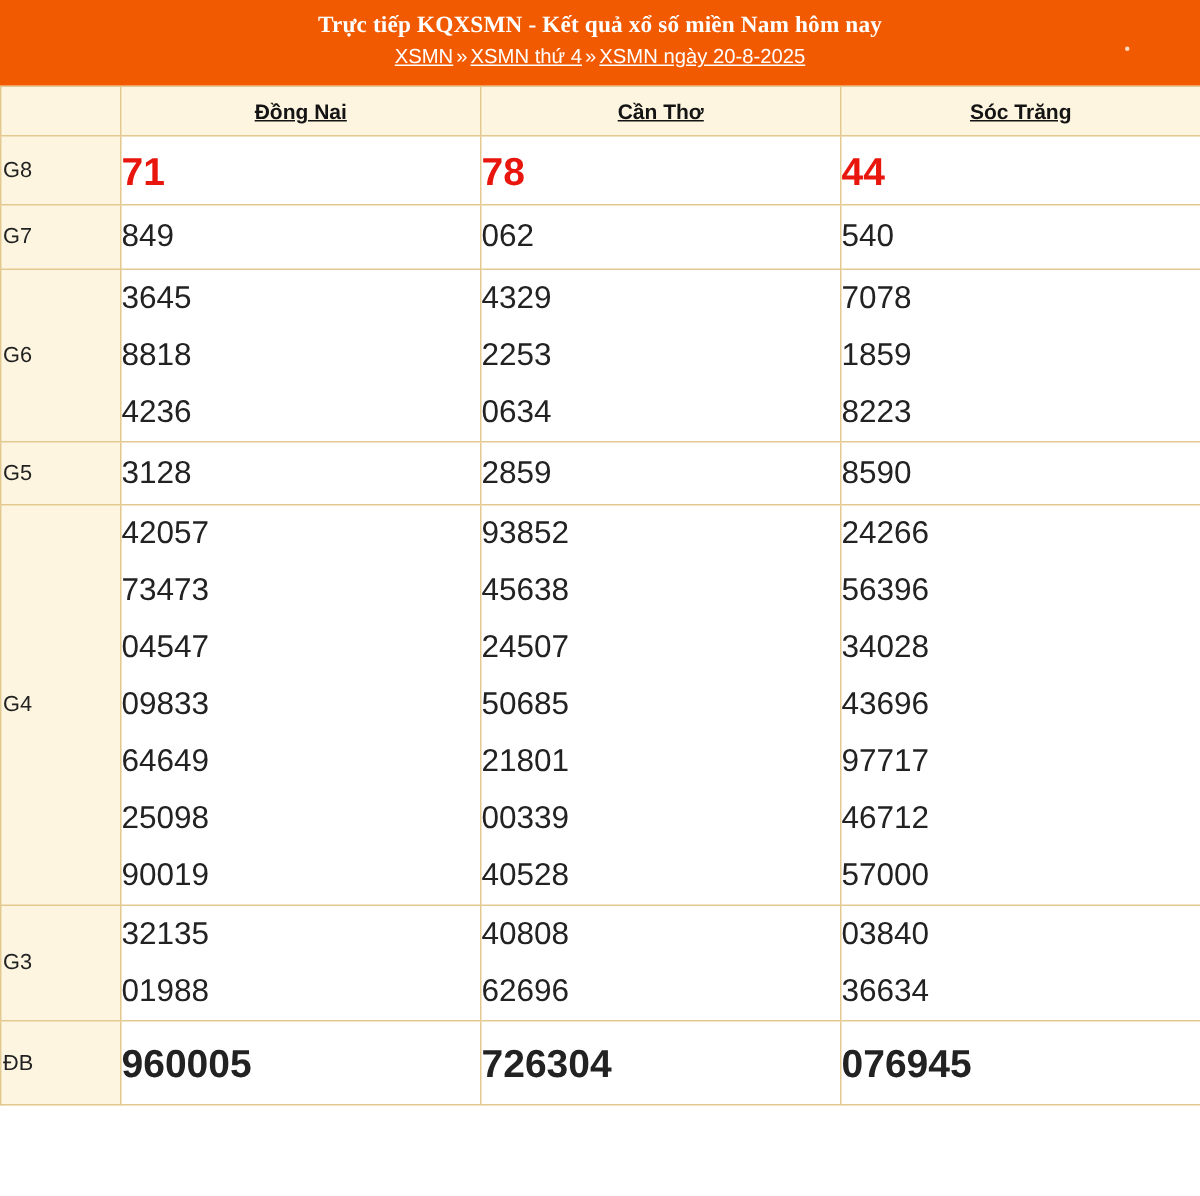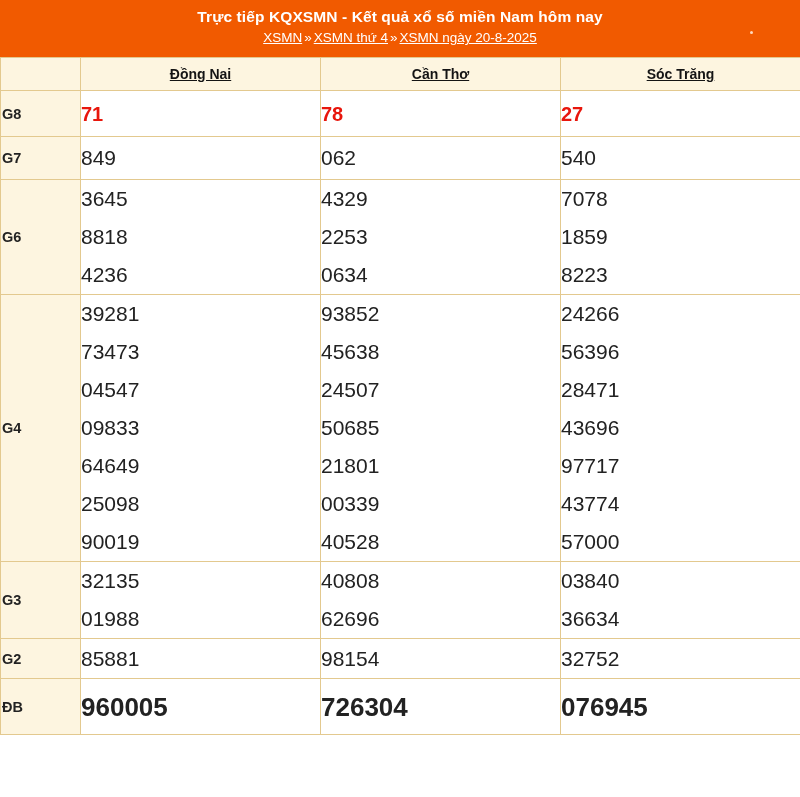--- a/index.html
+++ b/index.html
@@ -37,6 +37,7 @@
     letter-spacing: 0.1px;
     line-height: 20px;
     color: #ffffff;
+    font-family: Liberation Serif, serif;
   }
   .header-breadcrumb {
     font-size: 13.5px;

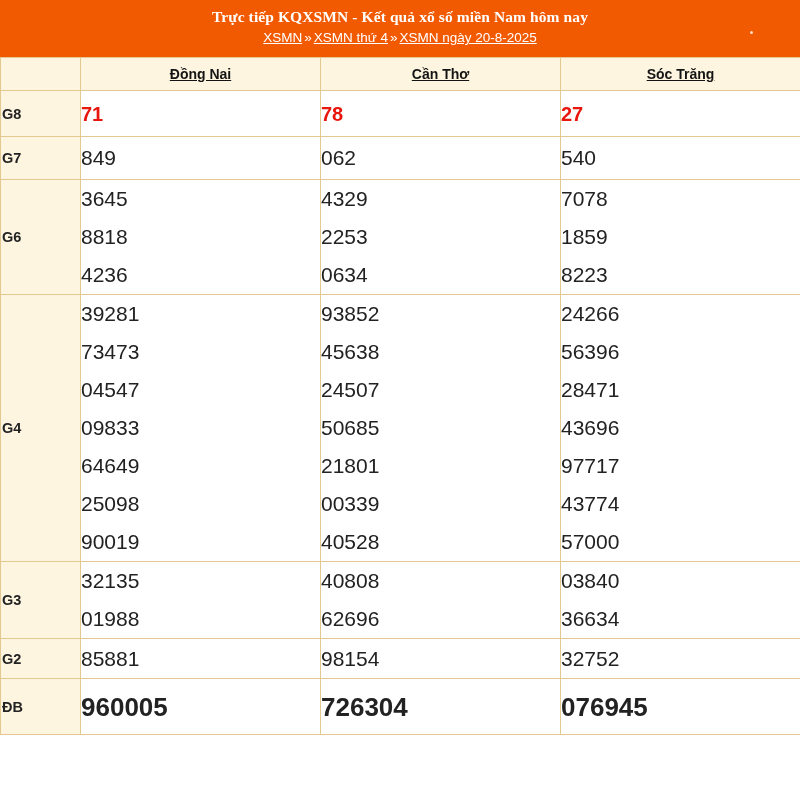--- a/index.html
+++ b/index.html
@@ -98,7 +98,7 @@
   td.rowlabel {
     background: #fdf5e0;
     font-size: 14.5px;
-    font-weight: bold;
+    font-weight: normal;
     color: #1a1a1a;
   }
 

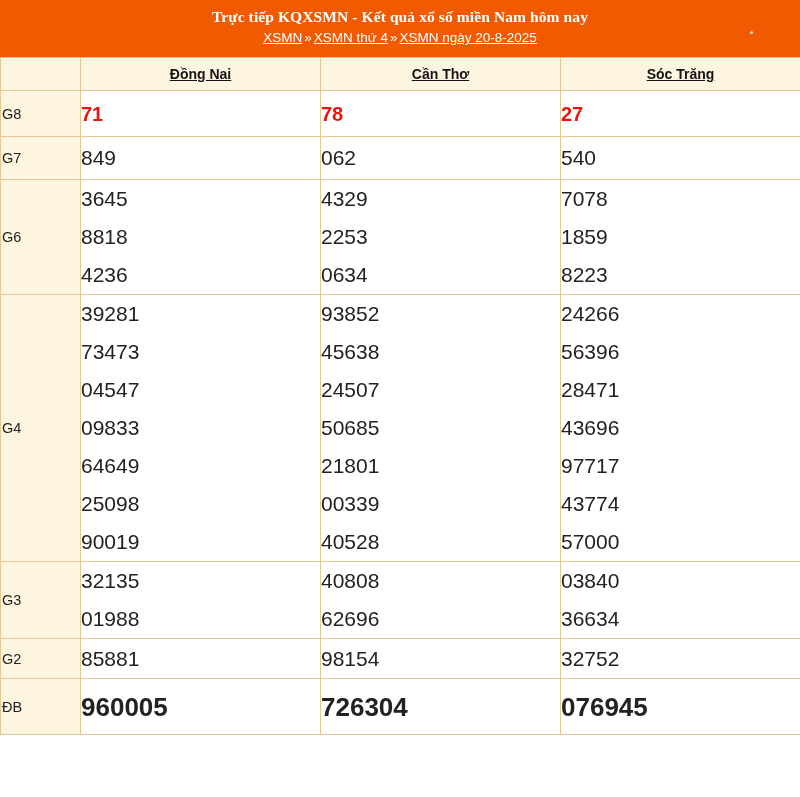--- a/index.html
+++ b/index.html
@@ -115,7 +115,7 @@
 
   td.g8 .n, td.g8 {
     color: #e8160c;
-    font-size: 20px;
+    font-size: 26px;
     font-weight: bold;
   }
   tr.r-g8 td.num { height: 45px; }

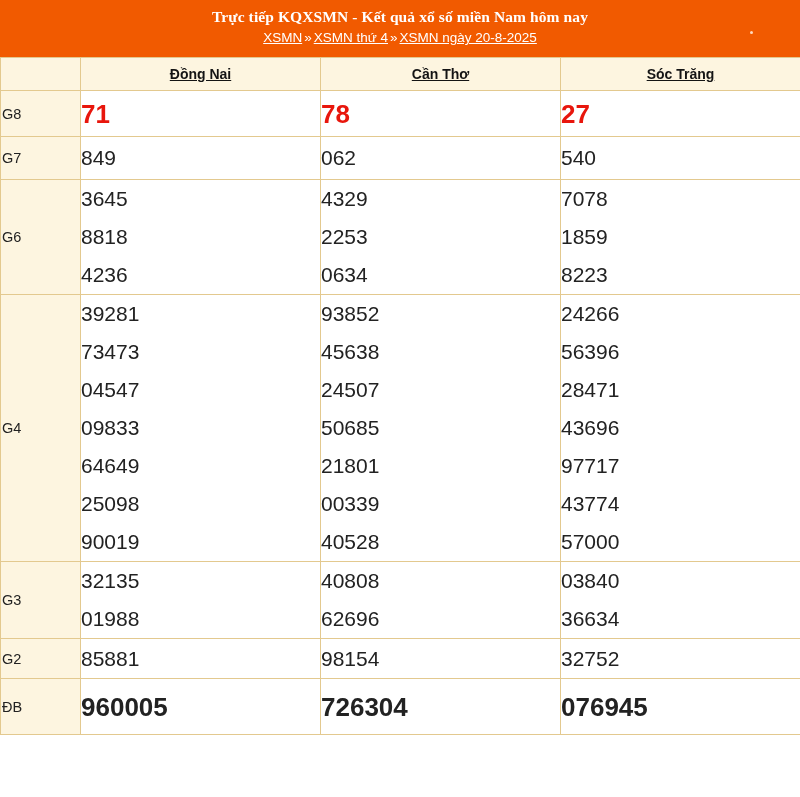--- a/index.html
+++ b/index.html
@@ -169,7 +169,7 @@
             <span class="n">78</span>
           </td>
           <td class="num g8">
-            <span class="n">27</span>
+            <span class="n">44</span>
           </td>
         </tr>
         <tr class="r-g7">

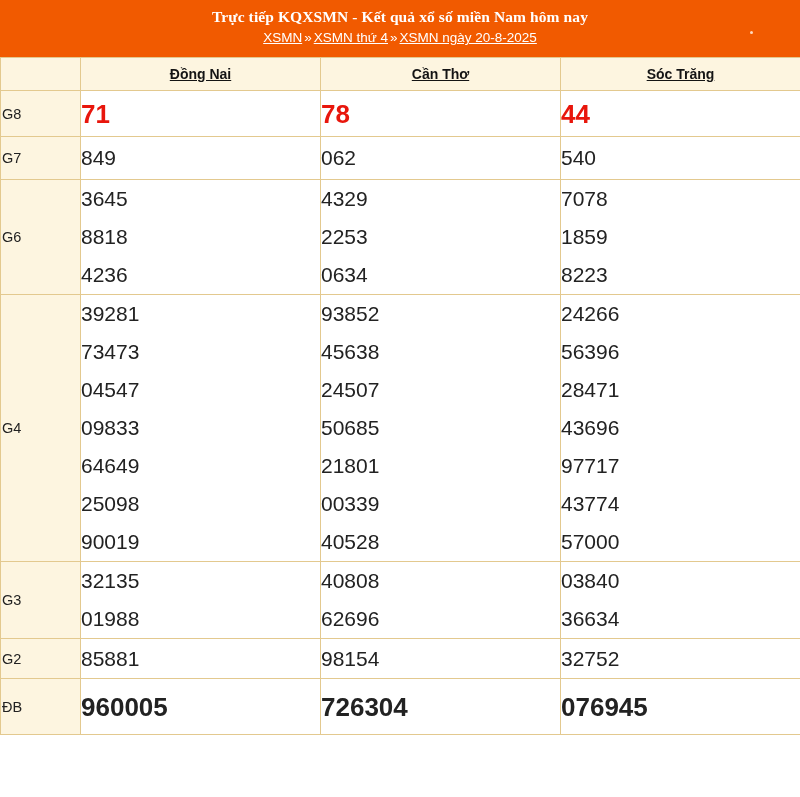--- a/index.html
+++ b/index.html
@@ -202,6 +202,18 @@
             <span class="n">8223</span>
           </td>
         </tr>
+        <tr class="r-g5">
+          <td class="rowlabel">G5</td>
+          <td class="num">
+            <span class="n">3128</span>
+          </td>
+          <td class="num">
+            <span class="n">2859</span>
+          </td>
+          <td class="num">
+            <span class="n">8590</span>
+          </td>
+        </tr>
         <tr class="r-g4">
           <td class="rowlabel">G4</td>
           <td class="num">

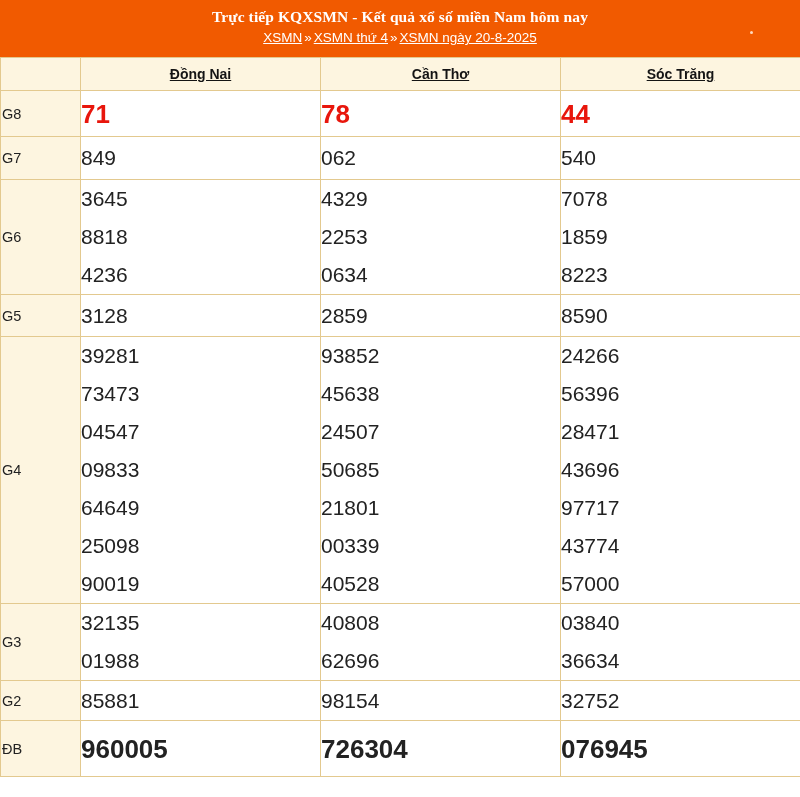--- a/index.html
+++ b/index.html
@@ -217,7 +217,7 @@
         <tr class="r-g4">
           <td class="rowlabel">G4</td>
           <td class="num">
-            <span class="n">39281</span>
+            <span class="n">42057</span>
             <span class="n">73473</span>
             <span class="n">04547</span>
             <span class="n">09833</span>

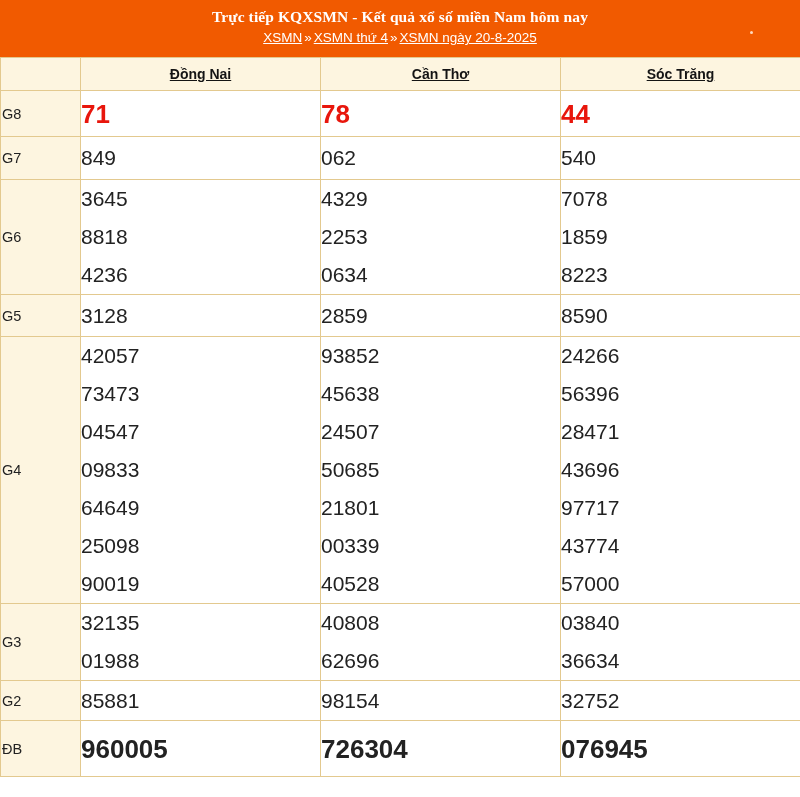--- a/index.html
+++ b/index.html
@@ -237,7 +237,7 @@
           <td class="num">
             <span class="n">24266</span>
             <span class="n">56396</span>
-            <span class="n">28471</span>
+            <span class="n">34028</span>
             <span class="n">43696</span>
             <span class="n">97717</span>
             <span class="n">43774</span>

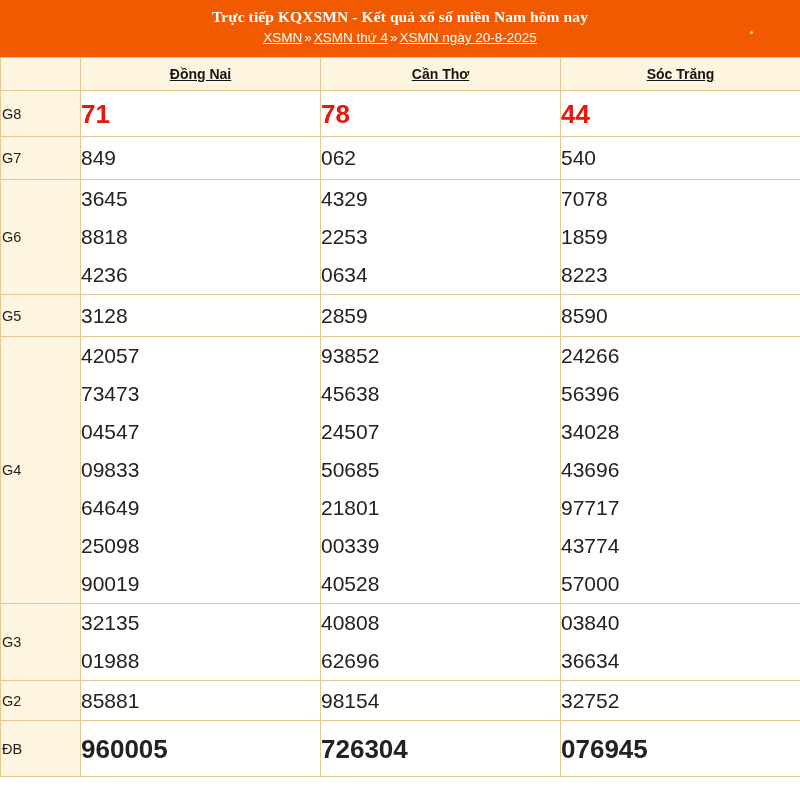--- a/index.html
+++ b/index.html
@@ -240,7 +240,7 @@
             <span class="n">34028</span>
             <span class="n">43696</span>
             <span class="n">97717</span>
-            <span class="n">43774</span>
+            <span class="n">46712</span>
             <span class="n">57000</span>
           </td>
         </tr>

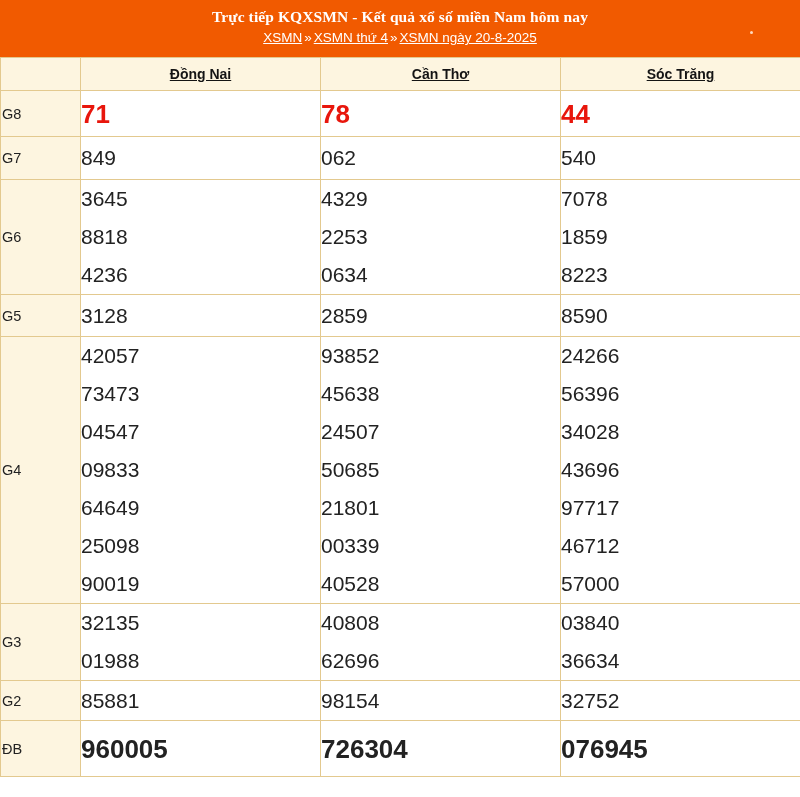--- a/index.html
+++ b/index.html
@@ -259,18 +259,6 @@
             <span class="n">36634</span>
           </td>
         </tr>
-        <tr class="r-g2">
-          <td class="rowlabel">G2</td>
-          <td class="num">
-            <span class="n">85881</span>
-          </td>
-          <td class="num">
-            <span class="n">98154</span>
-          </td>
-          <td class="num">
-            <span class="n">32752</span>
-          </td>
-        </tr>
         <tr class="r-b">
           <td class="rowlabel">ĐB</td>
           <td class="num db">

